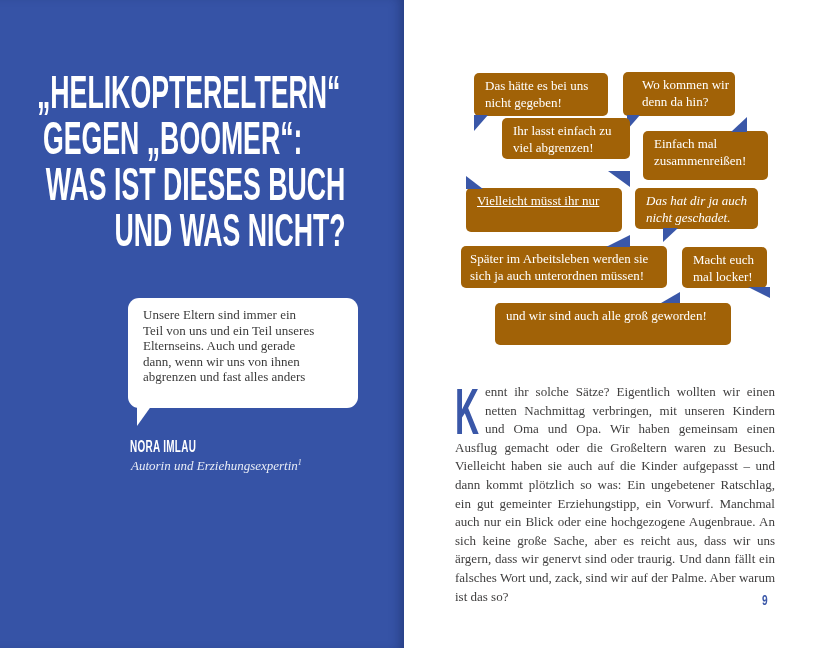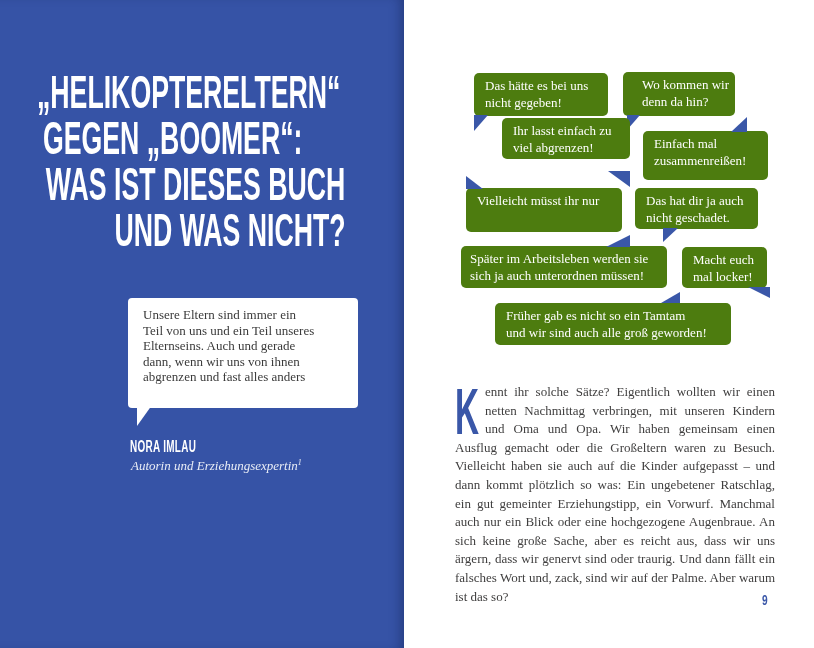--- a/index.html
+++ b/index.html
@@ -32,7 +32,7 @@
 
   
   .right-page{position:absolute;left:404px;top:0;width:410px;height:648px;background:#ffffff;}
-  .bubble{position:absolute;background:#4d7c0f;color:#fff;border-radius:5px;box-sizing:border-box;
+  .bubble{position:absolute;background:#a16207;color:#fff;border-radius:5px;box-sizing:border-box;
           padding:4px 11px;font:400 13px/17px "Liberation Serif",serif;overflow:visible;}
   .bubble .bl{white-space:nowrap;}
   

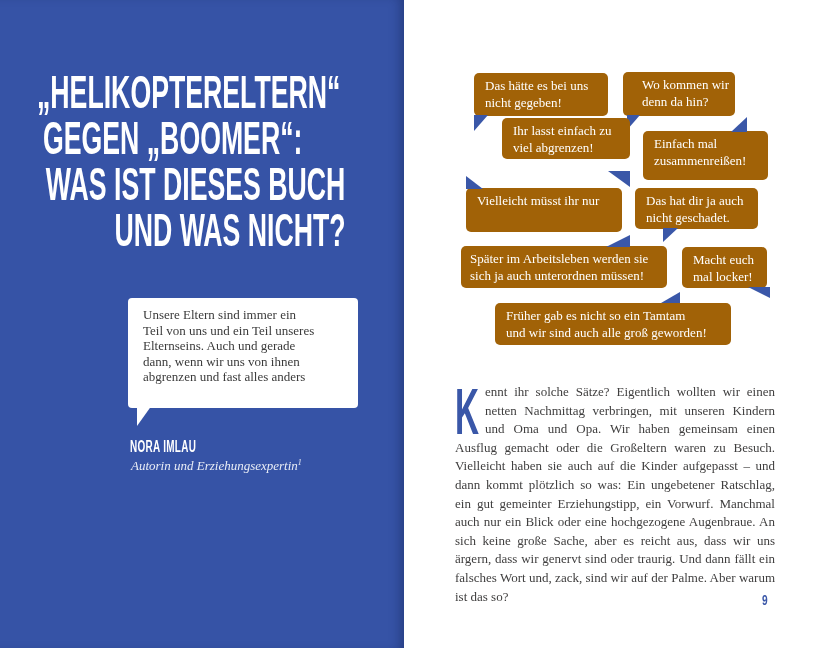--- a/index.html
+++ b/index.html
@@ -40,7 +40,7 @@
   .b2{left:219px;top:72px; width:112px;height:44px;padding-left:19px;}
   .b3{left:98px; top:118px;width:128px;height:41px;}
   .b4{left:239px;top:131px;width:125px;height:49px;}
-  .b5{left:62px; top:188px;width:156px;height:44px;}
+  .b5{left:62px; top:188px;width:156px;height:44px;text-decoration:underline;}
   .b6{left:231px;top:188px;width:123px;height:41px;}
   .b7{left:57px; top:246px;width:206px;height:42px;padding-left:9px;padding-right:15px;}
   .b8{left:278px;top:247px;width:85px; height:41px;}

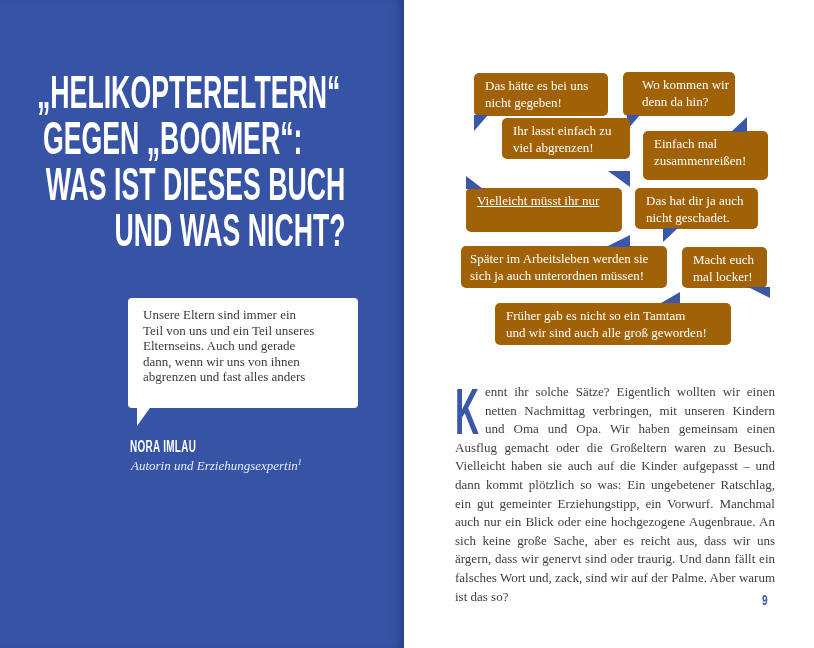--- a/index.html
+++ b/index.html
@@ -41,7 +41,7 @@
   .b3{left:98px; top:118px;width:128px;height:41px;}
   .b4{left:239px;top:131px;width:125px;height:49px;}
   .b5{left:62px; top:188px;width:156px;height:44px;text-decoration:underline;}
-  .b6{left:231px;top:188px;width:123px;height:41px;}
+  .b6{left:231px;top:188px;width:123px;height:41px;font-style:italic;}
   .b7{left:57px; top:246px;width:206px;height:42px;padding-left:9px;padding-right:15px;}
   .b8{left:278px;top:247px;width:85px; height:41px;}
   .b9{left:91px; top:303px;width:236px;height:42px;}

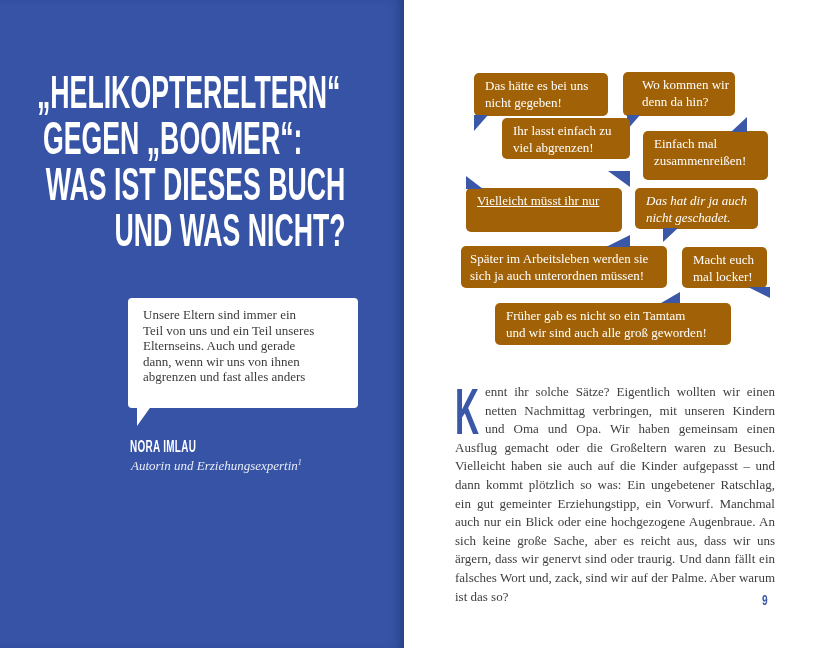--- a/index.html
+++ b/index.html
@@ -17,7 +17,7 @@
   .tl4{right:58px;top:204px;transform-origin:100% 0;}
 
   .quote-bubble{position:absolute;left:128px;top:298px;width:230px;height:110px;background:#fff;
-                border-radius:4px;box-sizing:border-box;padding:9px 8px 0 15px;color:#3a3a3a;
+                border-radius:11px;box-sizing:border-box;padding:9px 8px 0 15px;color:#3a3a3a;
                 font:400 13px/15.6px "Liberation Serif",serif;}
   .quote-bubble .ln{white-space:nowrap;}
   .quote-tail{position:absolute;left:137px;top:405px;width:0;height:0;

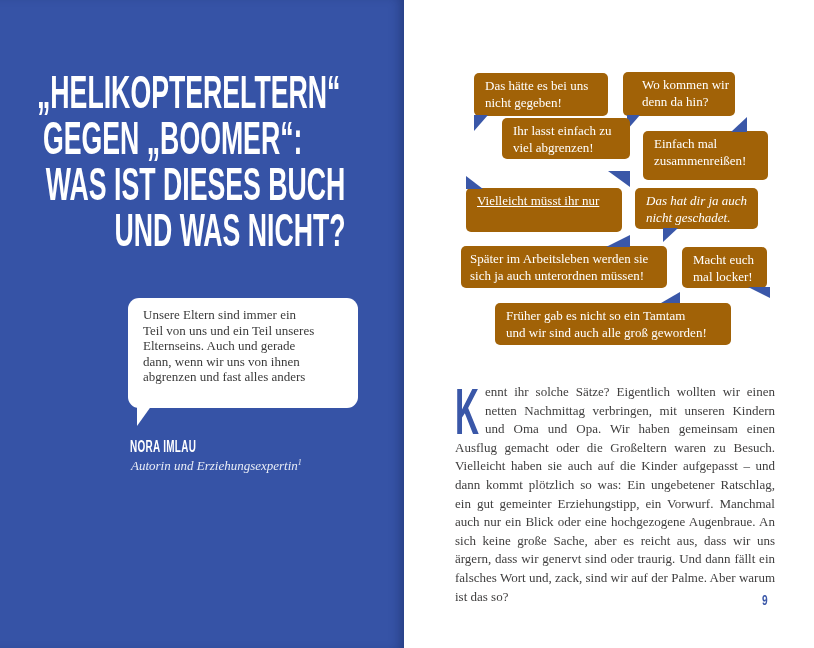--- a/index.html
+++ b/index.html
@@ -136,7 +136,6 @@
   <div class="tail t8"></div>
 
   <div class="bubble b9">
-    <div class="bl">Früher gab es nicht so ein Tamtam</div>
     <div class="bl">und wir sind auch alle groß geworden!</div>
   </div>
   <div class="tail t9"></div>

